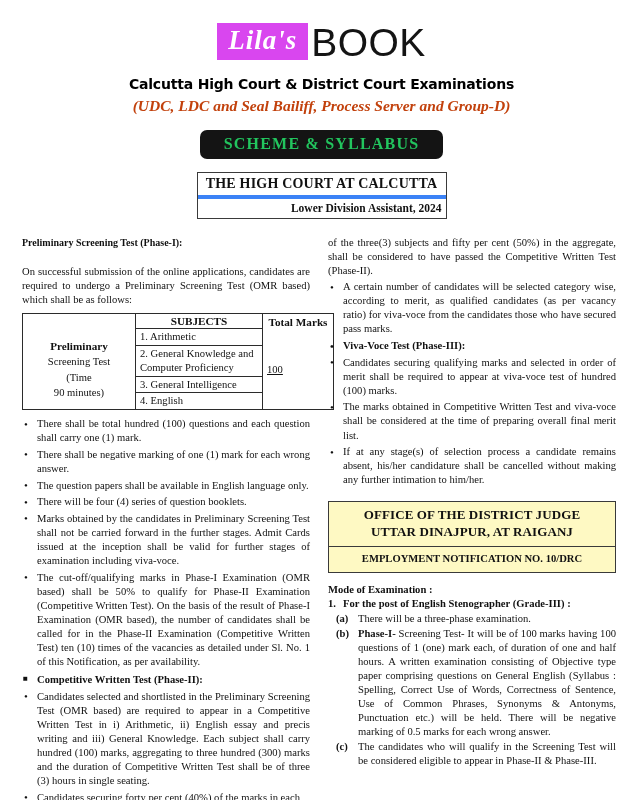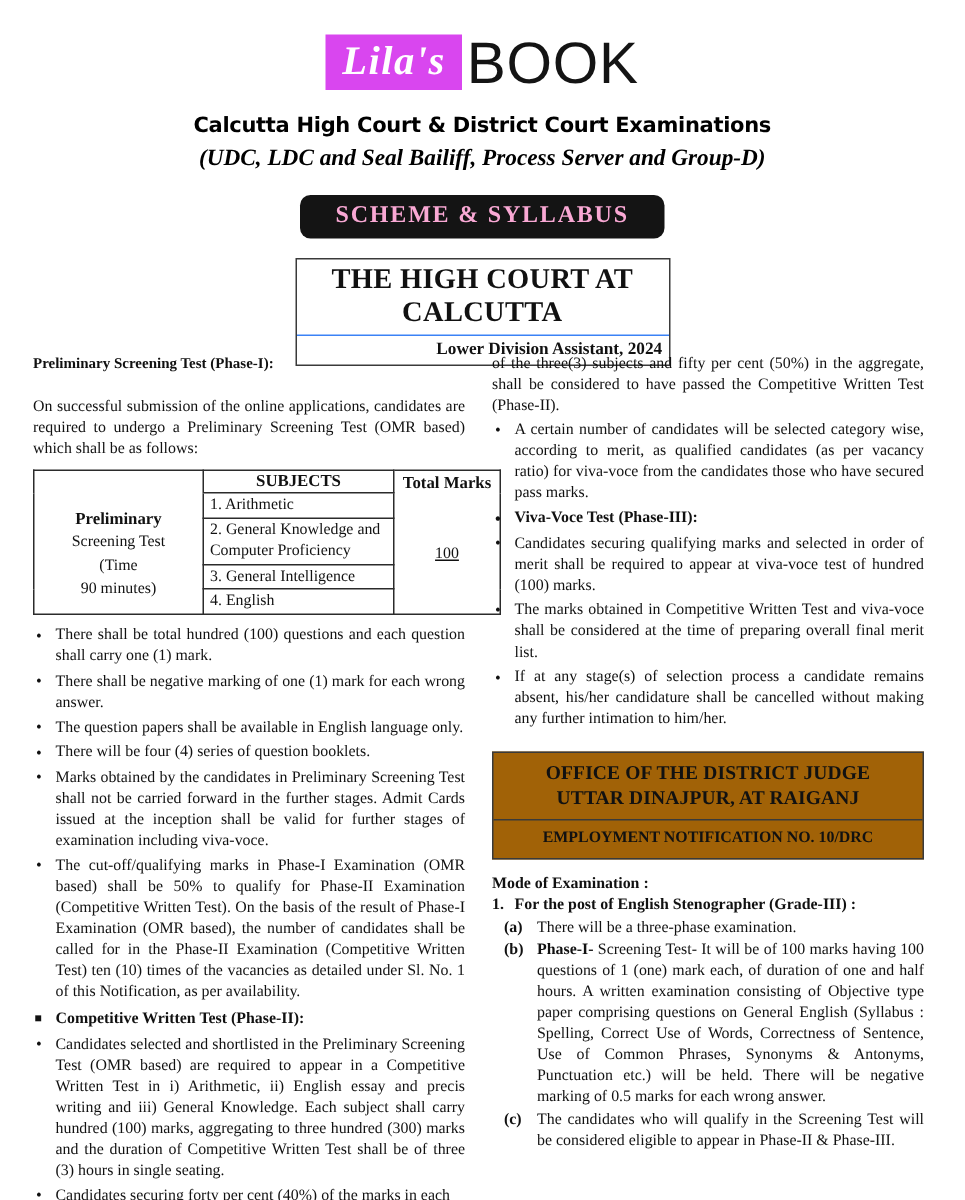--- a/index.html
+++ b/index.html
@@ -69,7 +69,7 @@
     font-weight: bold;
     font-size: 15.5px;
     margin-top: 5px;
-    color: #000000;
+    color: #c2410c;
   }
 
   .scheme-pill {

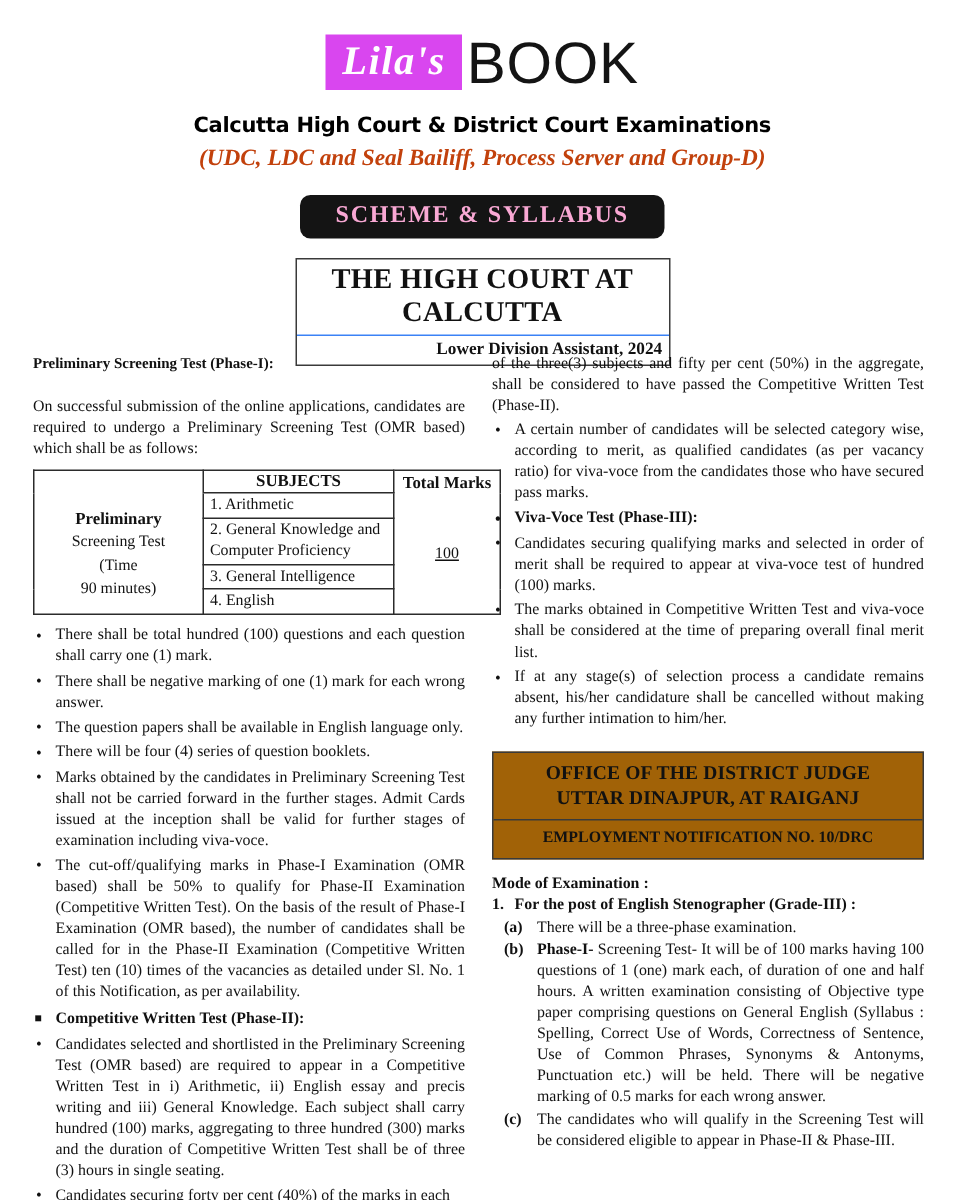--- a/index.html
+++ b/index.html
@@ -75,7 +75,7 @@
   .scheme-pill {
     display: inline-block;
     background: #141414;
-    color: #f9a8d4;
+    color: #22c55e;
     font-family: "Liberation Serif", serif;
     font-weight: bold;
     font-size: 16px;

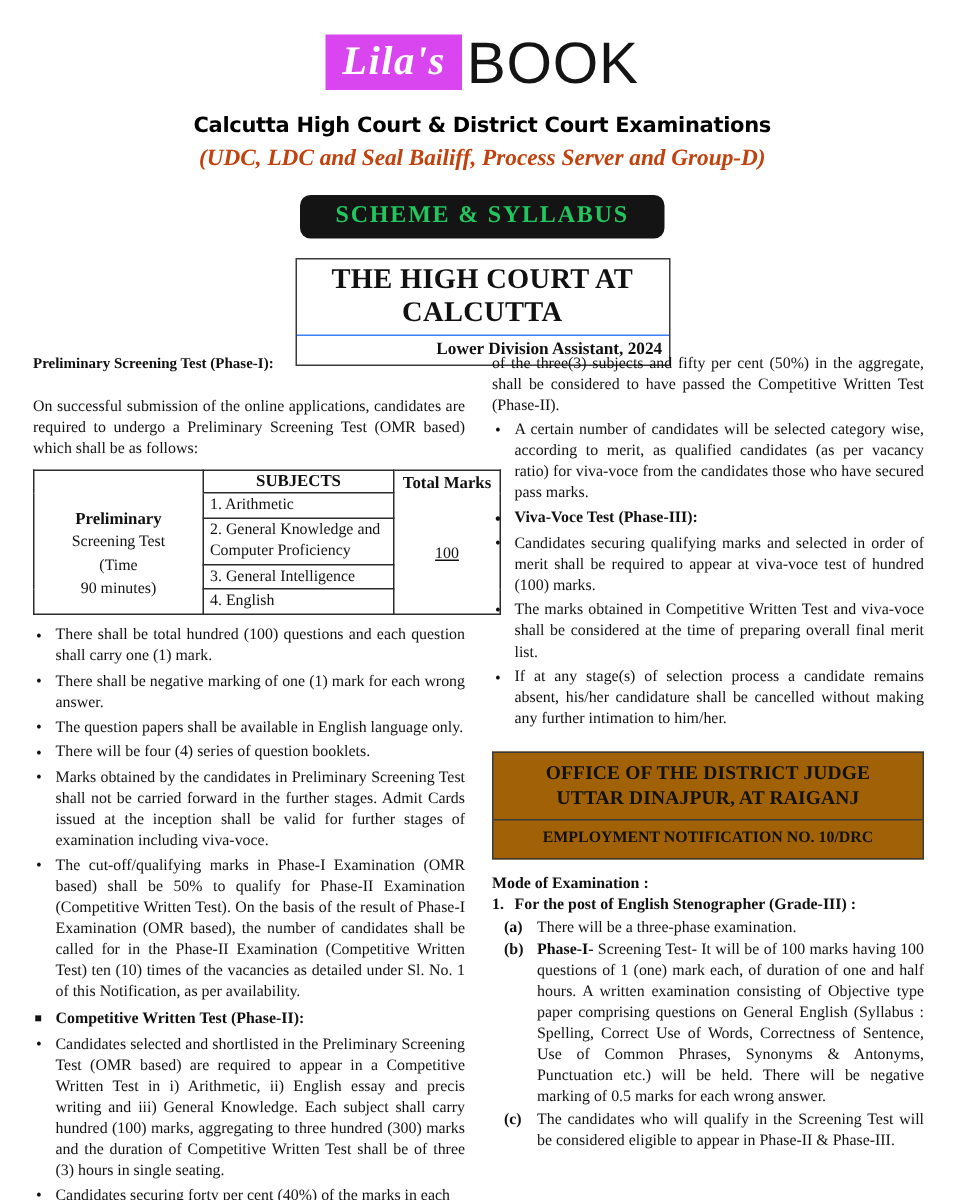--- a/index.html
+++ b/index.html
@@ -95,10 +95,10 @@
     text-align: center;
     font-family: "Liberation Serif", serif;
     font-weight: bold;
-    font-size: 19px;
+    font-size: 14px;
     letter-spacing: 0.2px;
     padding: 3px 4px 3px 4px;
-    border-bottom: 1px solid #3b82f6;
+    border-bottom: 4px solid #3b82f6;
   }
   .court-box .line2 {
     text-align: right;

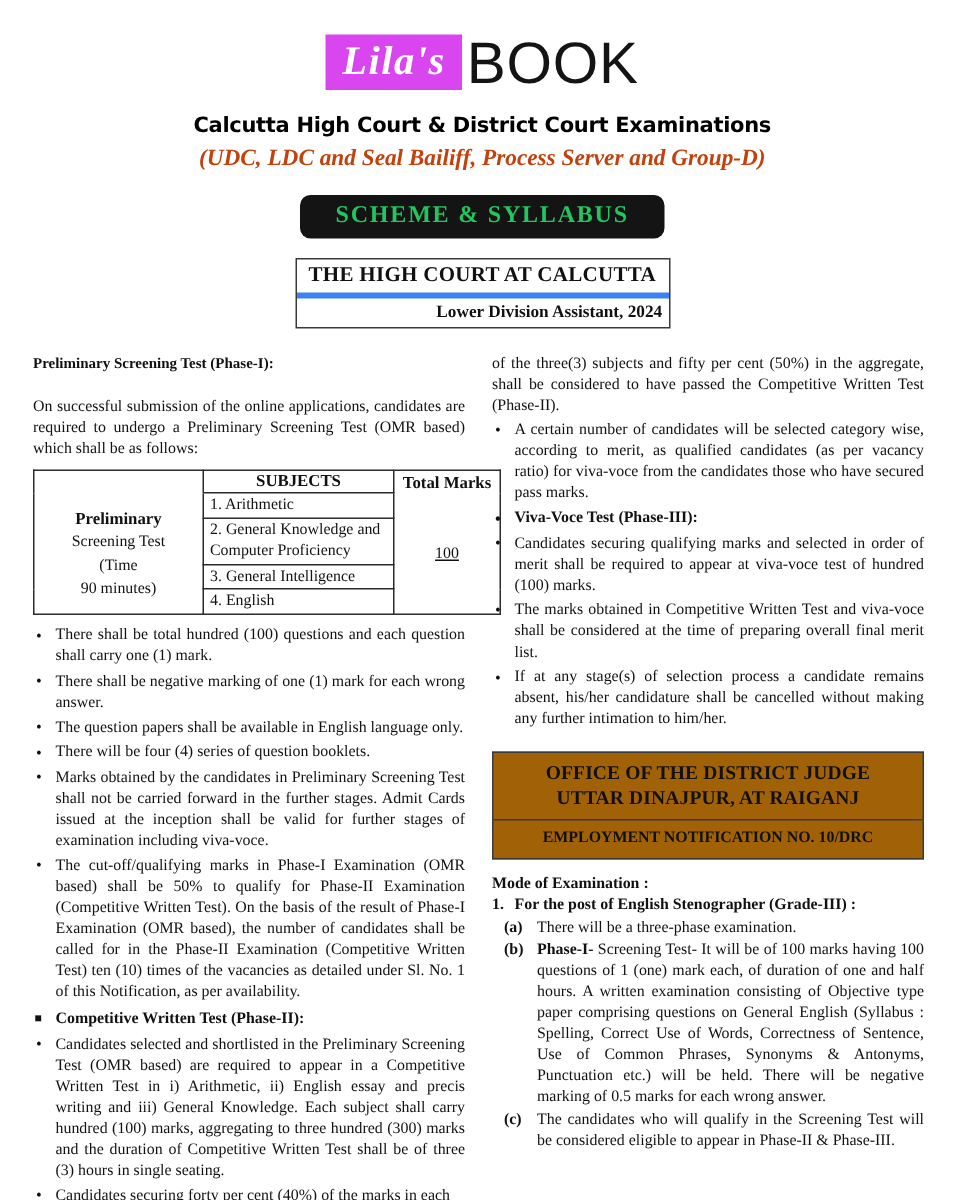--- a/index.html
+++ b/index.html
@@ -167,7 +167,6 @@
   }
   td.leftcell b { font-size: 11.2px; }
   td.totcell {
-    text-align: center;
     font-size: 10.6px;
     text-decoration: underline;
   }

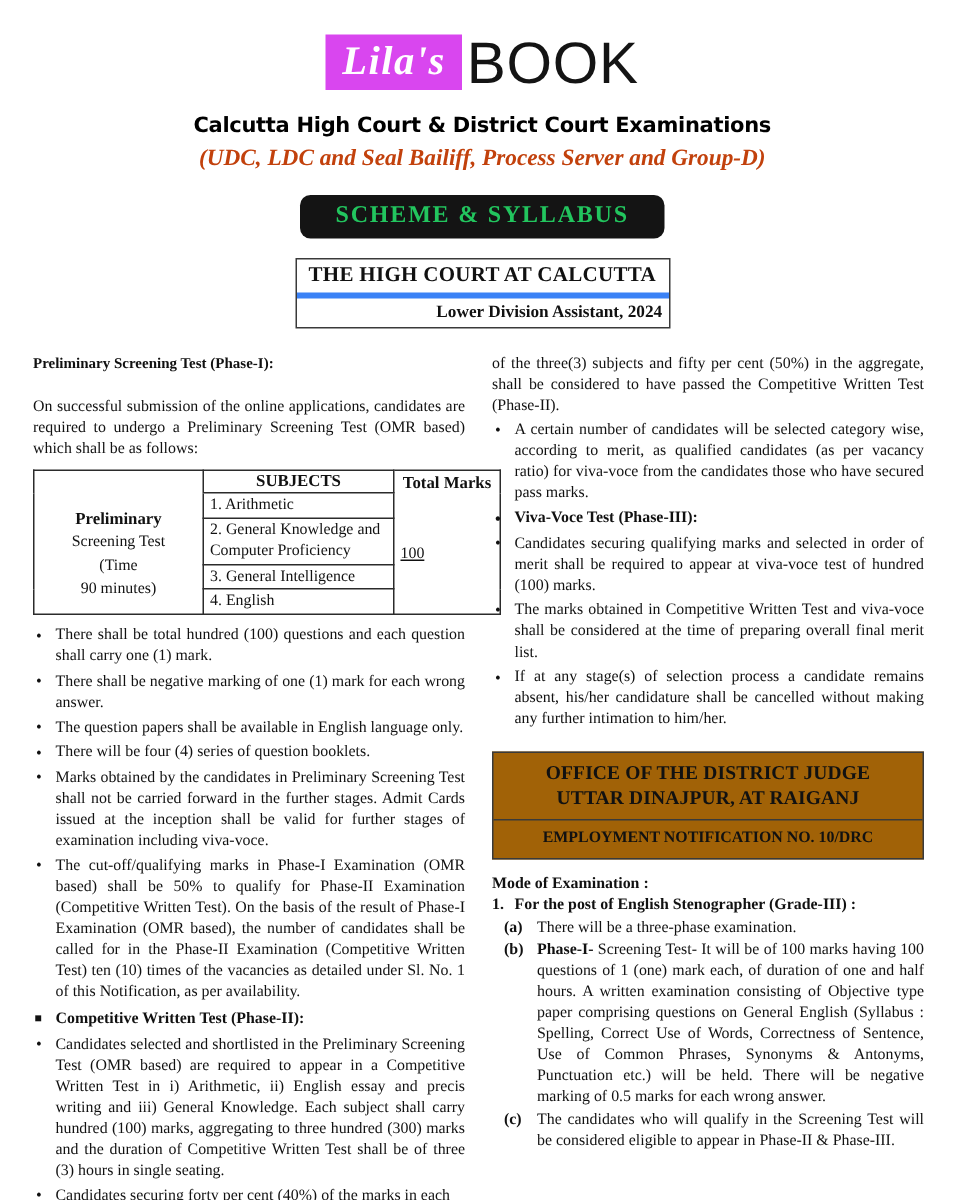--- a/index.html
+++ b/index.html
@@ -209,7 +209,7 @@
     border: 1px solid #3a3a3a;
     margin-top: 14px;
     margin-bottom: 11px;
-    background: #a16207;
+    background: #fef9c3;
   }
   .office-box .ob-top {
     text-align: center;

